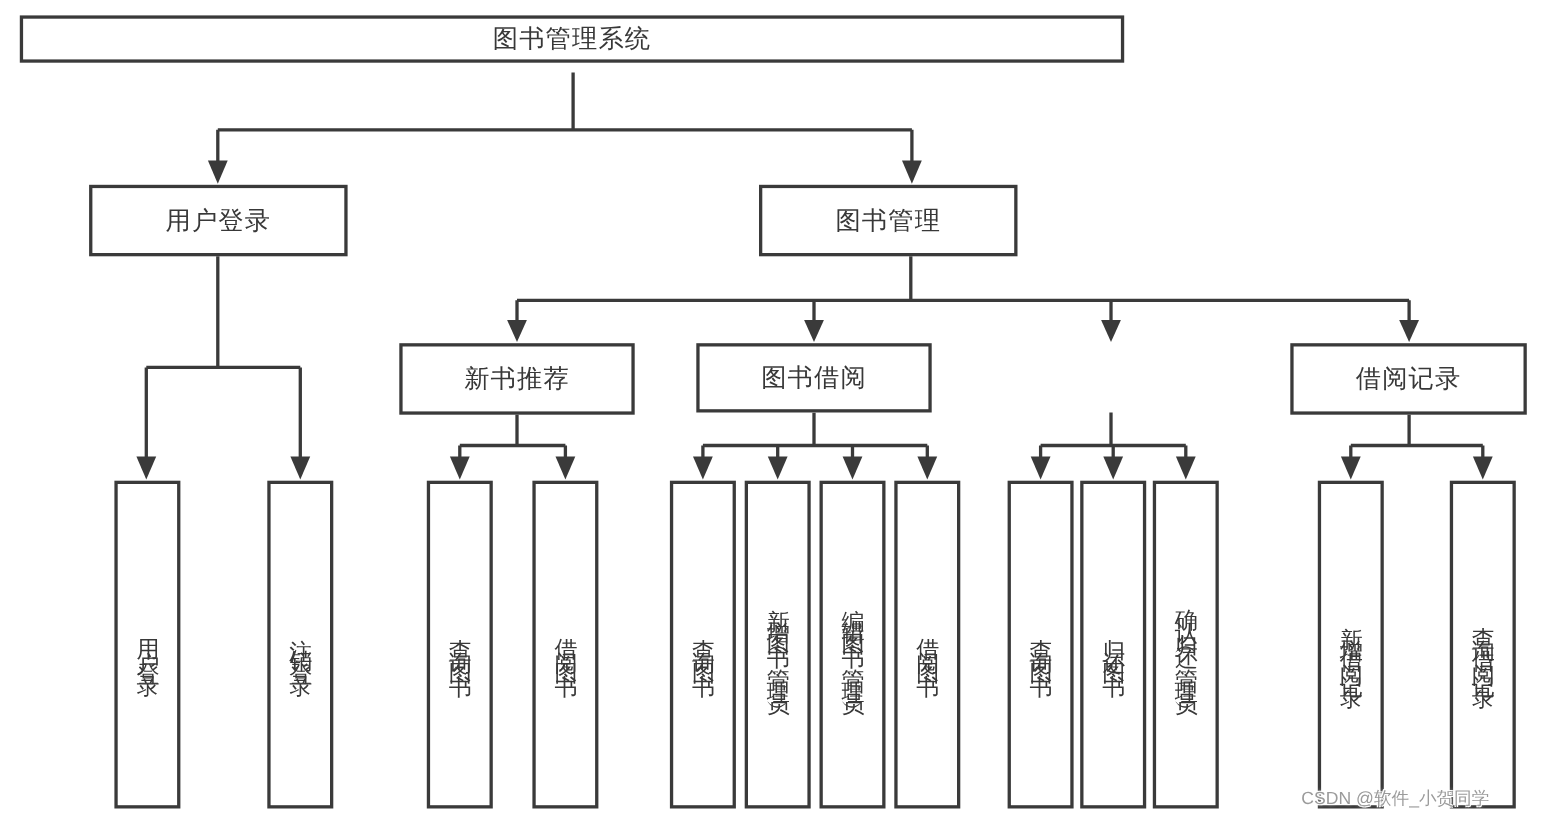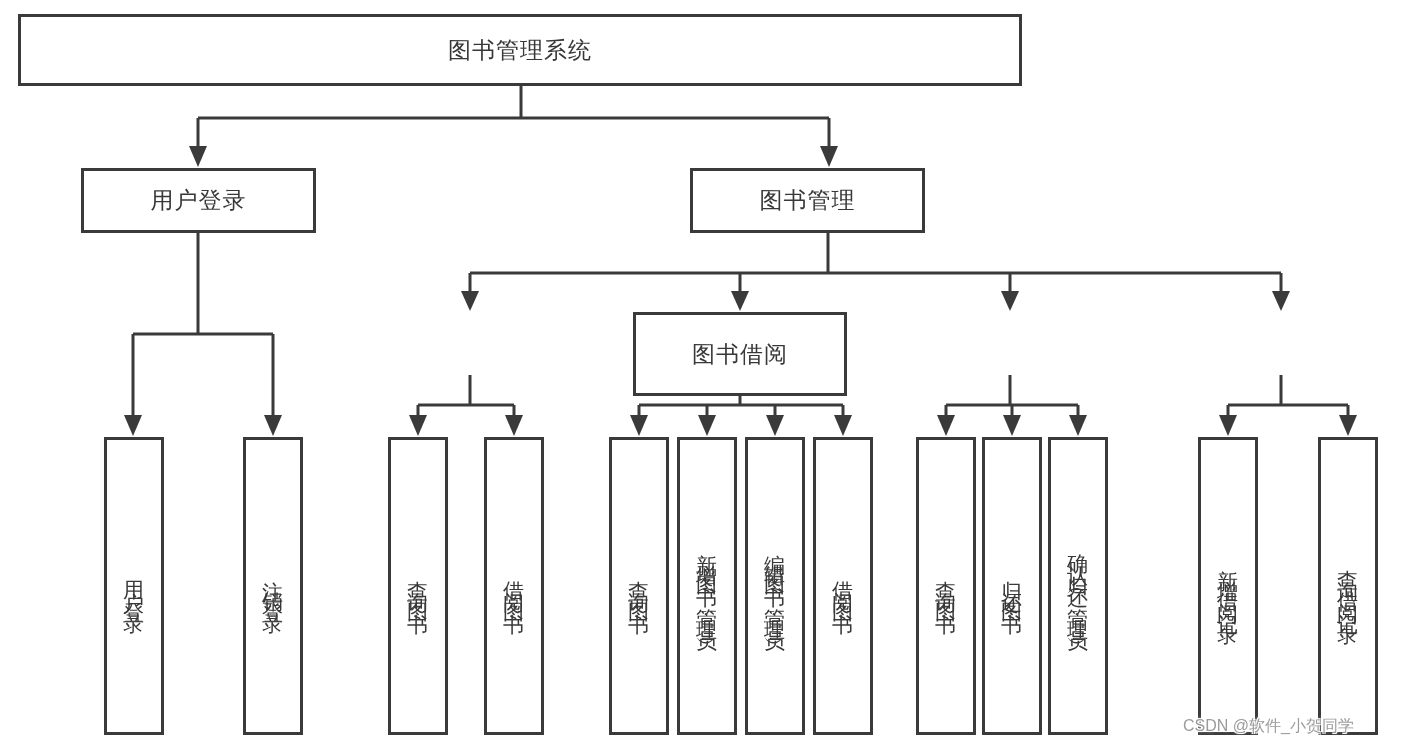--- a/index.html
+++ b/index.html
@@ -89,7 +89,7 @@
     </g>
   </svg>
 
-  <div class="node hbox" style="left:18px;top:14px;width:1004px;height:72px;">
+  <div class="node hbox" style="left:18px;top:14px;width:1004px;height:43px;">
     <span>图书管理系统</span>
   </div>
 

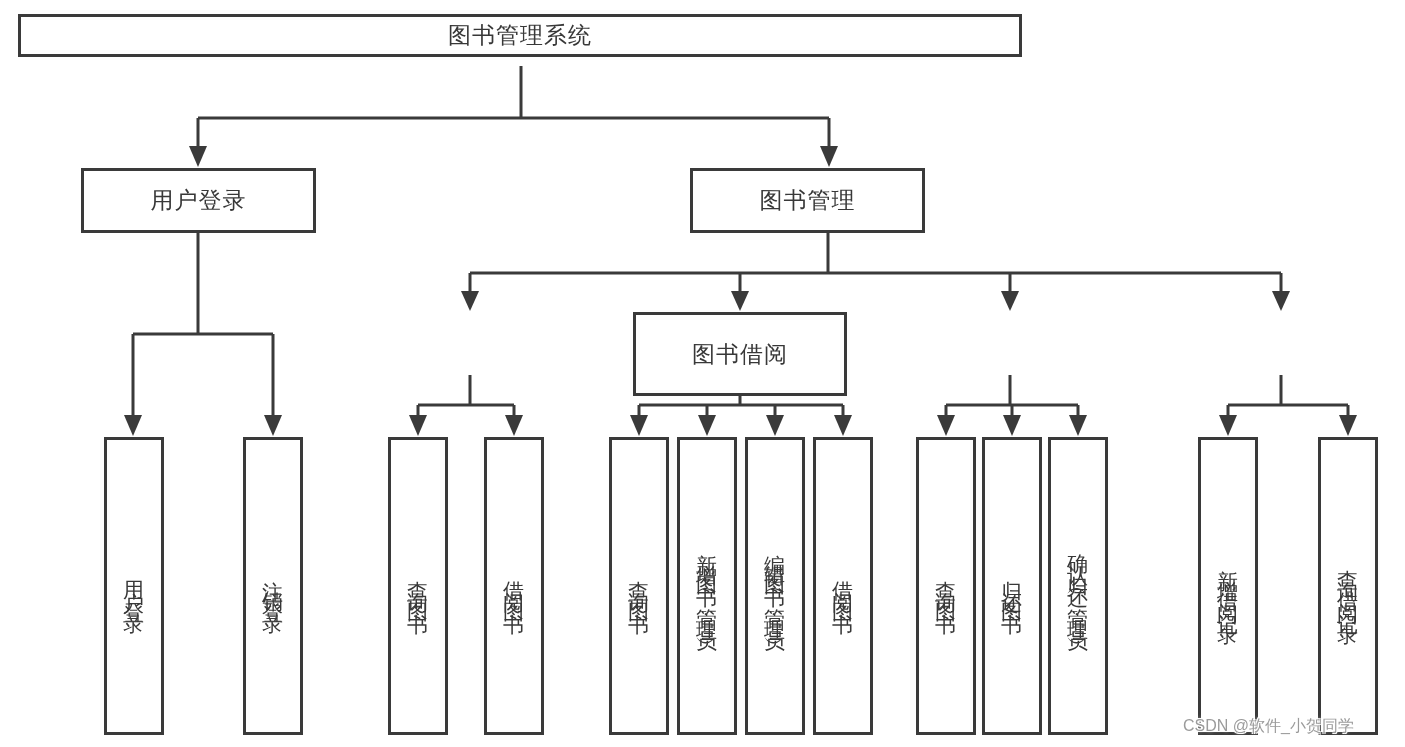--- a/index.html
+++ b/index.html
@@ -100,6 +100,9 @@
     <span>图书管理</span>
   </div>
 
+  <div class="node hbox" style="left:363px;top:312px;width:214px;height:65px;">
+    <span>新书推荐</span>
+  </div>
   <div class="node hbox" style="left:633px;top:312px;width:214px;height:84px;">
     <span>图书借阅</span>
   </div>

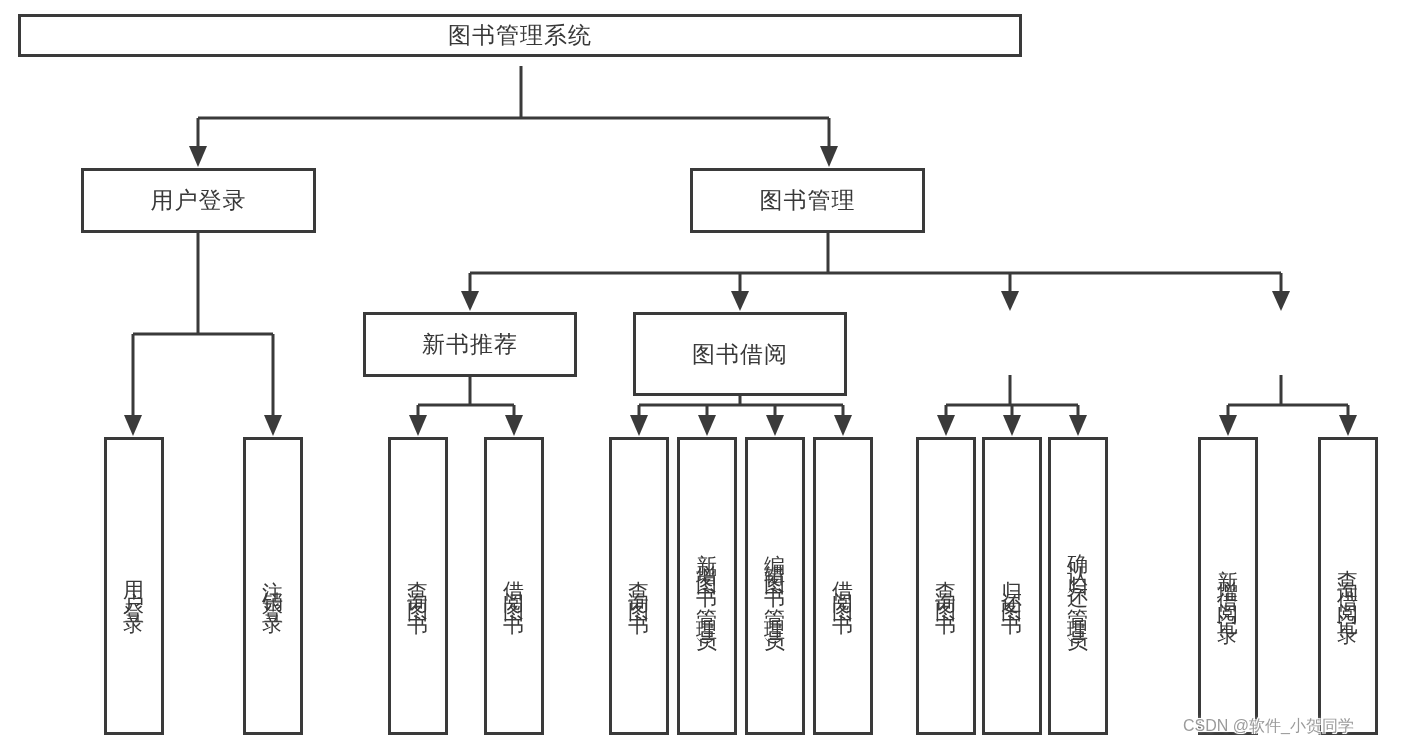--- a/index.html
+++ b/index.html
@@ -103,7 +103,7 @@
   <div class="node hbox" style="left:363px;top:312px;width:214px;height:65px;">
     <span>新书推荐</span>
   </div>
-  <div class="node hbox" style="left:633px;top:312px;width:214px;height:84px;">
+  <div class="node hbox" style="left:633px;top:312px;width:214px;height:63px;">
     <span>图书借阅</span>
   </div>
 

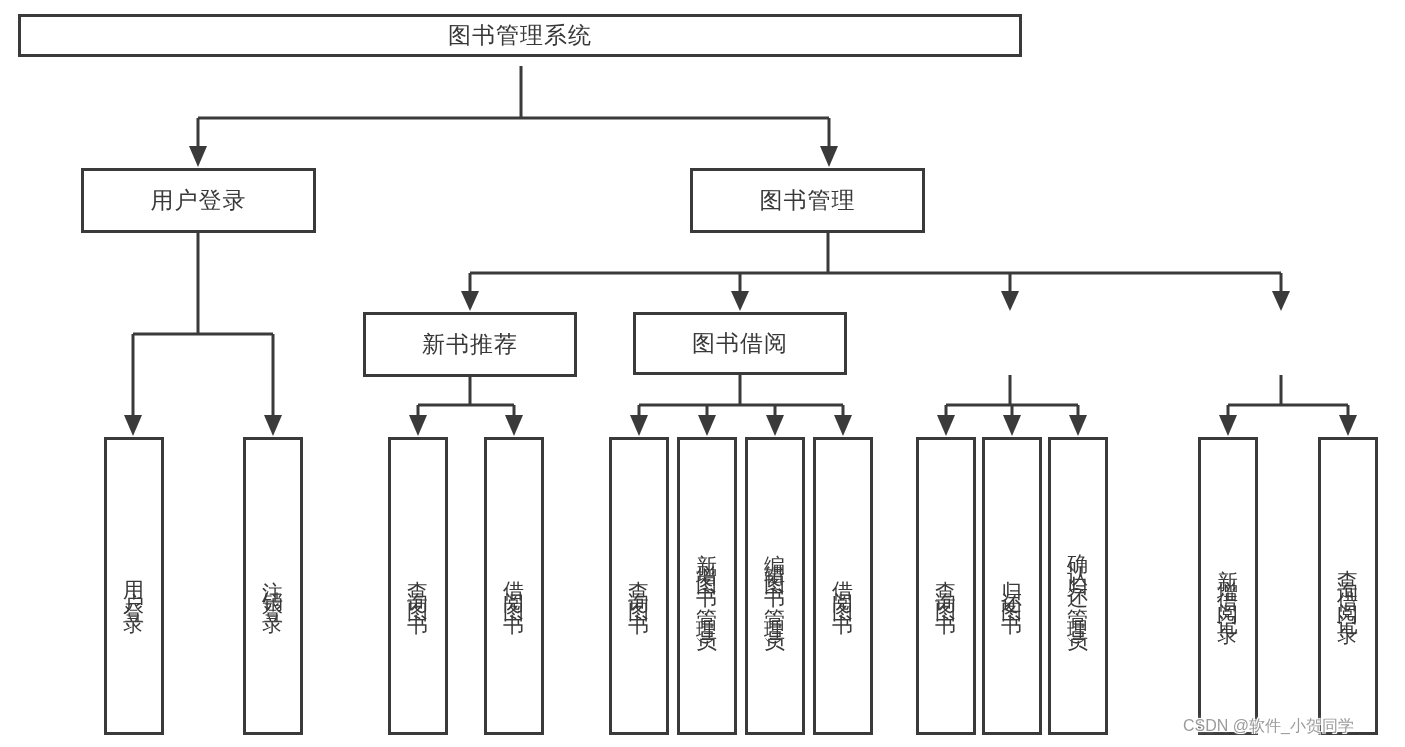--- a/index.html
+++ b/index.html
@@ -106,6 +106,9 @@
   <div class="node hbox" style="left:633px;top:312px;width:214px;height:63px;">
     <span>图书借阅</span>
   </div>
+  <div class="node hbox" style="left:1173px;top:312px;width:215px;height:65px;">
+    <span>借阅记录</span>
+  </div>
 
   <div class="node vbox" style="left:104px;top:437px;width:60px;height:298px;">
     <span>用户登录</span>

